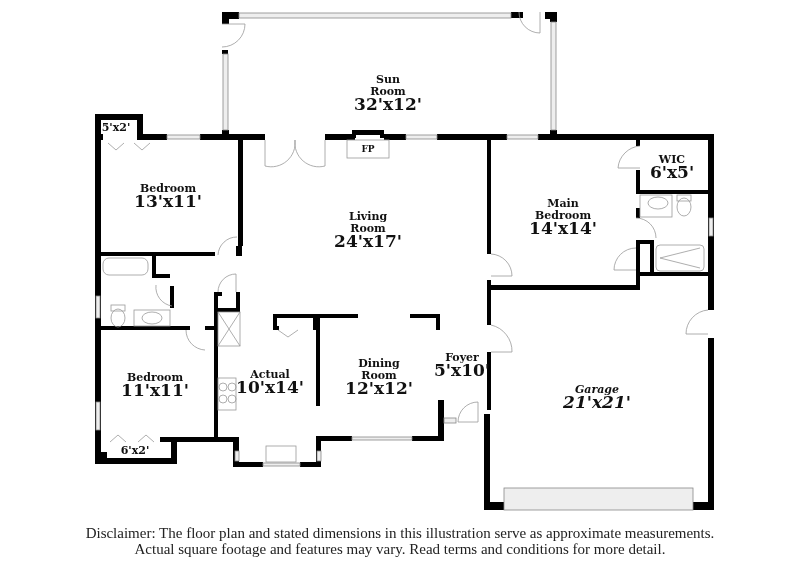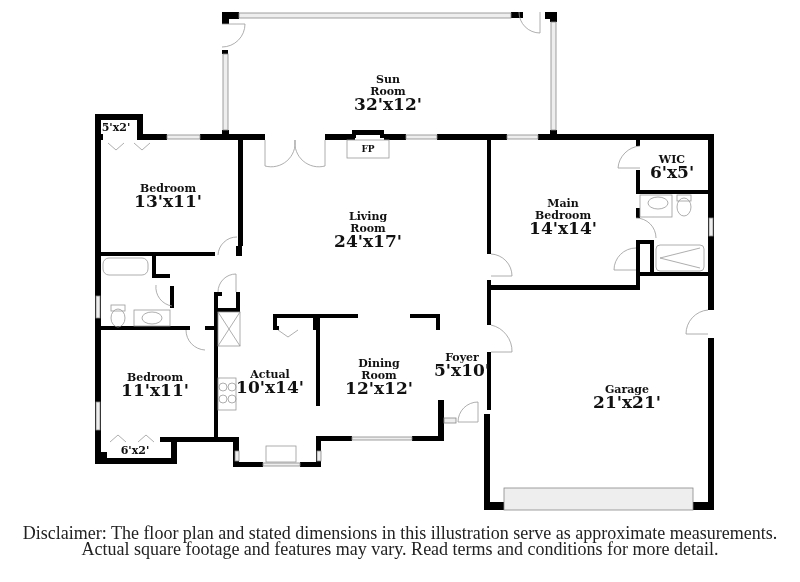--- a/index.html
+++ b/index.html
@@ -213,7 +213,7 @@
   <div>Foyer</div>
   <div class="dim">5'x10'</div>
 </div>
-<div class="room-label" style="left:627px;top:384px;">
+<div class="room-label" style="left:597px;top:384px;font-style:italic;">
   <div>Garage</div>
   <div class="dim">21'x21'</div>
 </div>

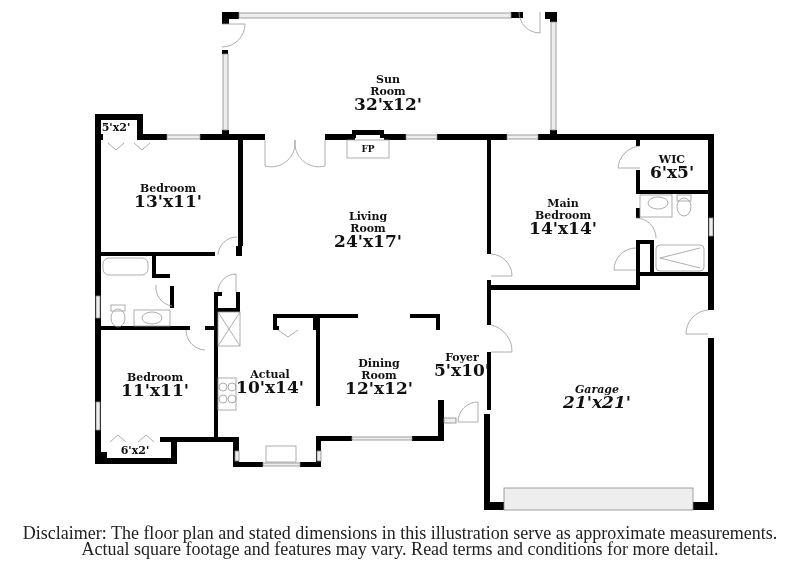--- a/index.html
+++ b/index.html
@@ -7,7 +7,7 @@
   #plan { position:absolute; left:0; top:0; width:800px; height:520px; }
   .room-label { position:absolute; text-align:center; font-family:"DejaVu Serif", serif; font-weight:bold; font-size:11px; line-height:12px; color:#111; transform:translateX(-50%); white-space:nowrap; }
   .room-label .dim { font-size:17px; }
-  .disclaimer { position:absolute; left:0; top:525px; width:800px; text-align:center; font-family:"Liberation Serif", serif; font-size:18px; line-height:16px; color:#222; }
+  .disclaimer { position:absolute; left:0; top:525px; width:800px; text-align:center; font-family:"Liberation Serif", serif; font-size:15px; line-height:16px; color:#222; }
 </style>
 </head>
 <body>

